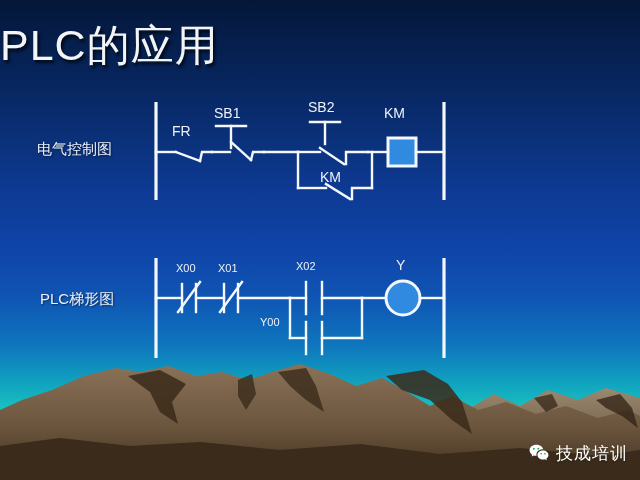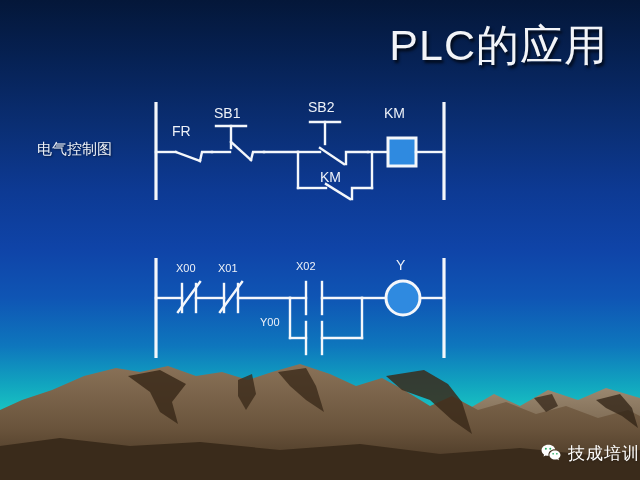--- a/index.html
+++ b/index.html
@@ -42,7 +42,7 @@
     left: 0;
     top: 18px;
     width: 608px;
-    text-align: right;
+    text-align: left;
     font-size: 43px;
     line-height: 54px;
     letter-spacing: 1px;

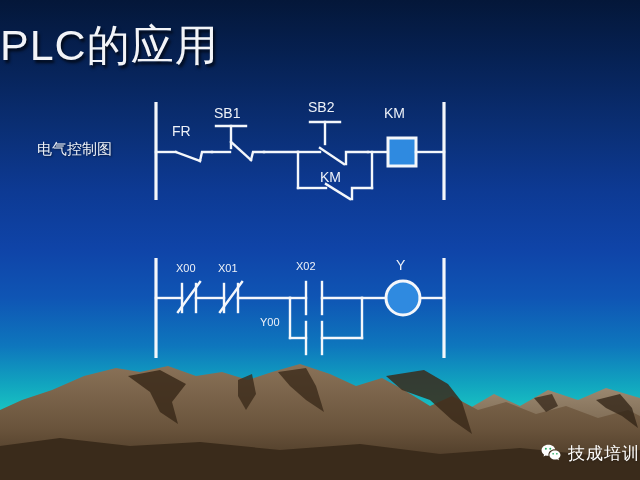--- a/index.html
+++ b/index.html
@@ -167,6 +167,7 @@
   <div class="title">PLC的应用</div>
 
   <div class="row-label" id="label-control">电气控制图</div>
+  <div class="row-label" id="label-ladder">PLC梯形图</div>
 
   <svg class="diagram" id="diagram-control" width="320" height="110" viewBox="0 0 320 110">
 

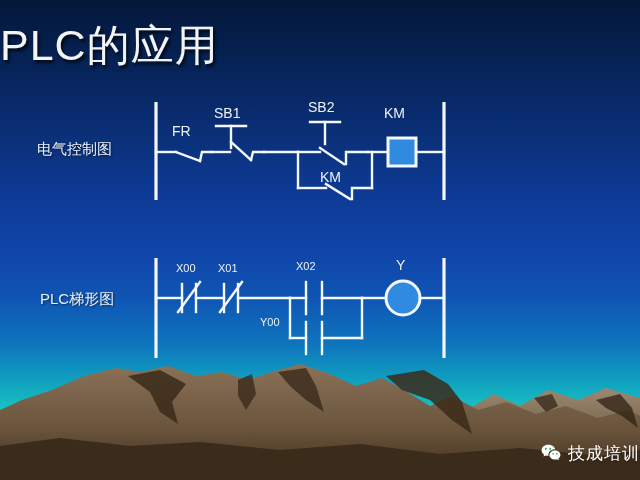--- a/index.html
+++ b/index.html
@@ -104,7 +104,7 @@
   
   .watermark {
     position: absolute;
-    right: 0;
+    right: 12px;
     bottom: 16px;
     display: flex;
     align-items: center;

